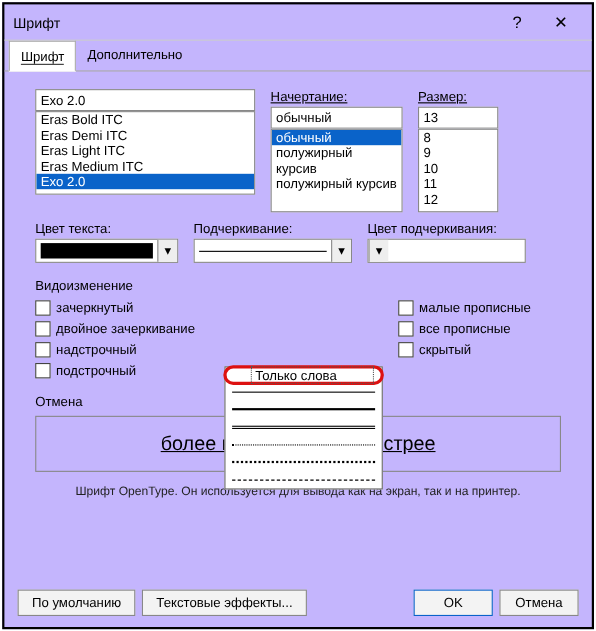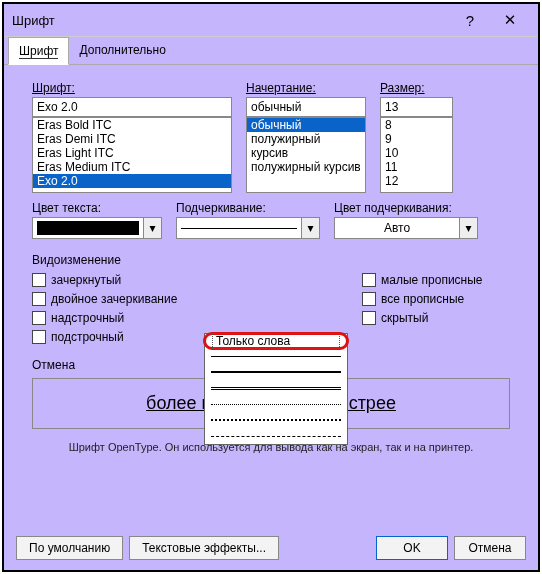--- a/index.html
+++ b/index.html
@@ -71,7 +71,6 @@
 
     <div class="row">
       <div class="col" style="width:200px">
-        <div class="lbl"><u>Шрифт:</u></div>
         <input class="textfield" value="Exo 2.0" style="">
         <div class="listbox">
           <div class="item">Eras Bold ITC</div>

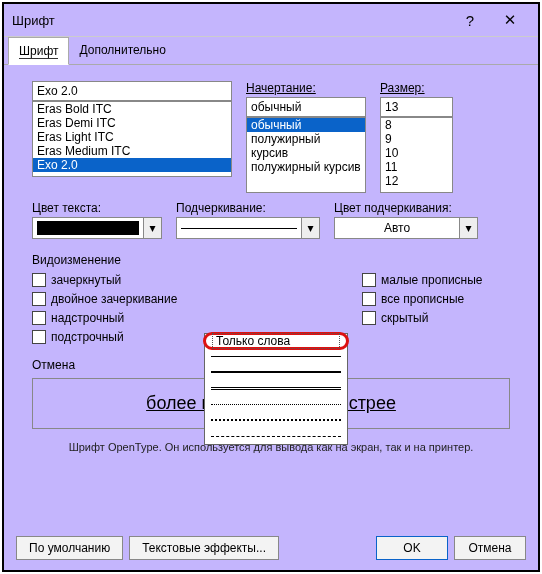--- a/index.html
+++ b/index.html
@@ -125,7 +125,6 @@
       <div class="col" style="width:144px">
         <div class="lbl">Цвет подчеркивания:</div>
         <div class="combo">
-          <div class="val" style="justify-content:center">Авто</div>
           <div class="arrow">▾</div>
         </div>
       </div>

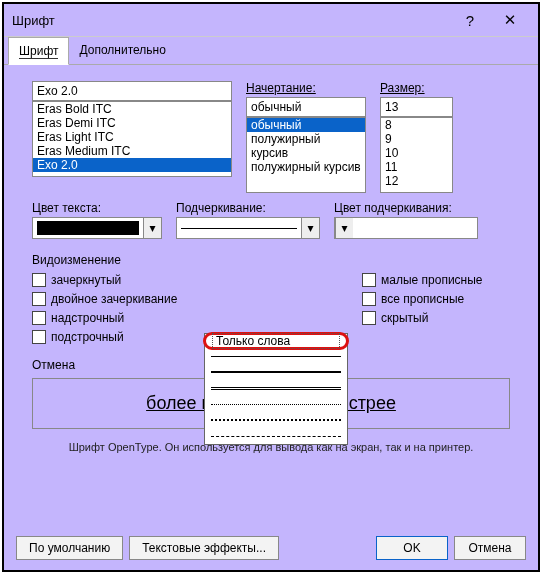--- a/index.html
+++ b/index.html
@@ -41,7 +41,7 @@
 .dropdown-open { position: absolute; border: 1px solid #666; background: #fff; z-index: 20; width: 144px; left: 200px; top: 268px; }
 .dropdown-open .opt { height: 18px; display:flex; align-items:center; padding: 0 6px; font-size: 11px; }
 .dropdown-open .opt.hi { border: 3px solid #d11; border-radius: 10px; margin: -2px; position: relative; z-index: 2; background:#fff; }
-.dropdown-open .opt.hi .inner { border: 1px dotted #555; padding: 0 3px; width: 100%; }
+.dropdown-open .opt.hi .inner { border: 1px dotted #555; padding: 0 3px; width: 100%; margin-left: 16px; }
 .dropdown-open .line { height: 16px; display:flex; align-items:center; padding: 0 6px; }
 .dropdown-open .line div { width:100%; border-top:1px solid #000; }
 .dropdown-open .line.dbl div { border-top: 3px double #000; }

